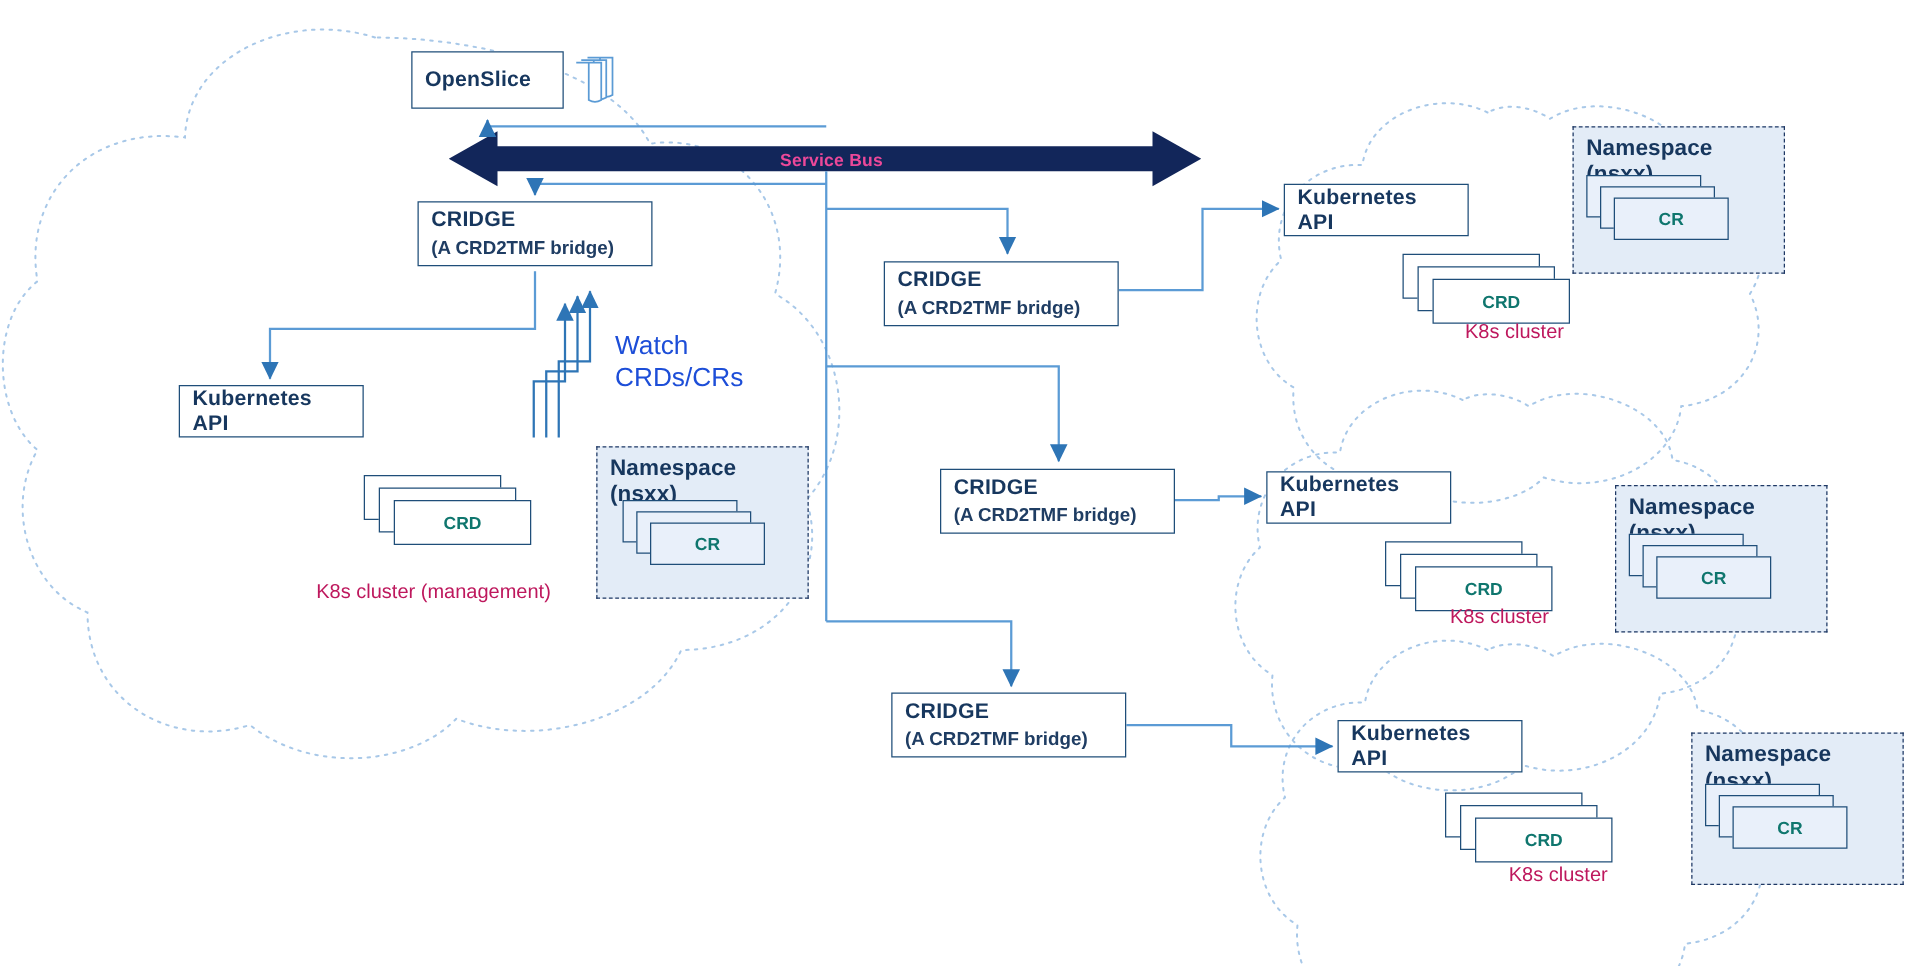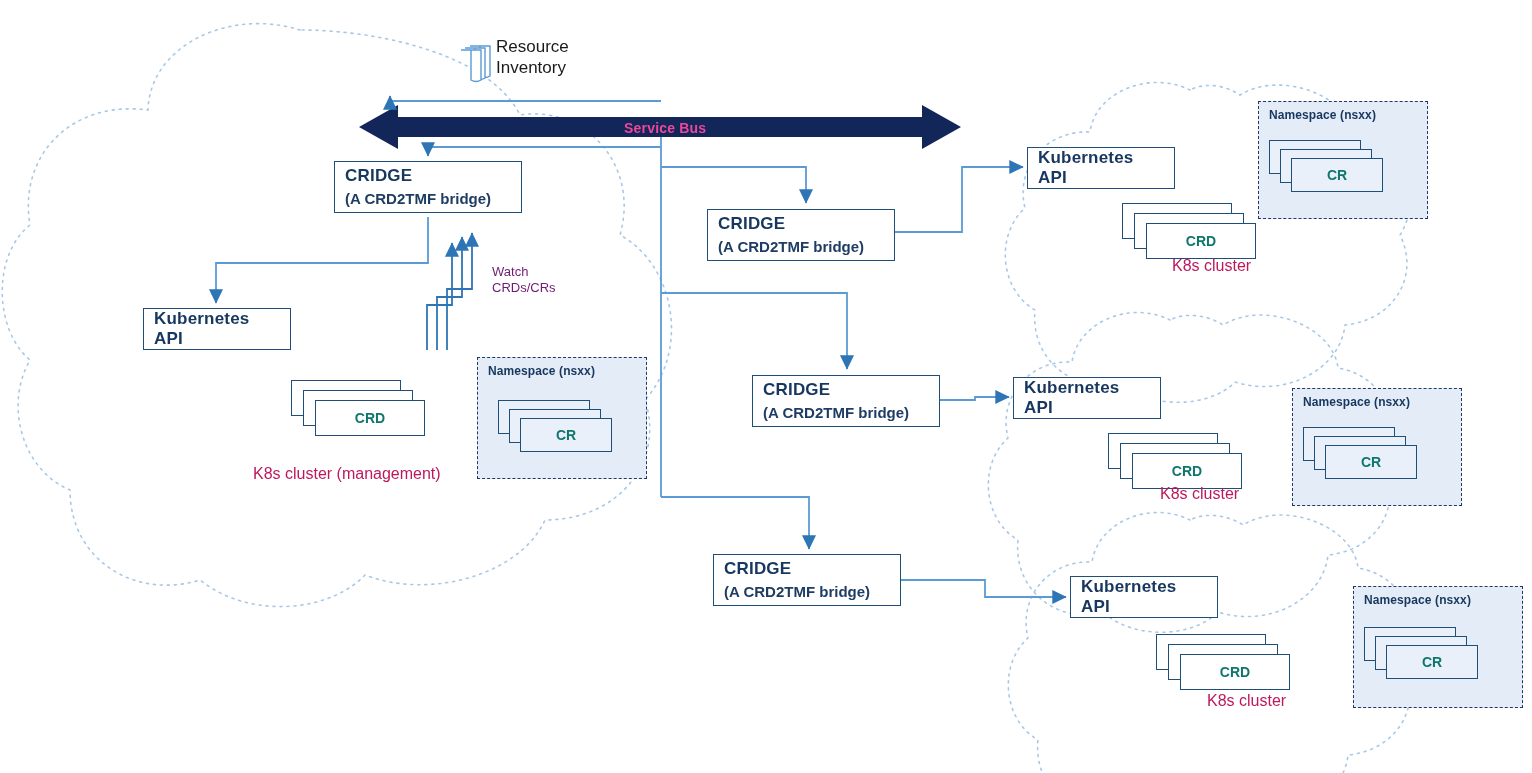--- a/index.html
+++ b/index.html
@@ -189,10 +189,6 @@
       </g>
     </svg>
   </div>
-  <div class="node" style="left:496px;top:37px;width:150px;height:50px;color:#1b1b1b;font-size:17px;line-height:1.22;">
-    <div>Resource</div>
-    <div>Inventory</div>
-  </div>
 
   <div class="bus-label" style="left:624px;top:120px;">Service Bus</div>
 

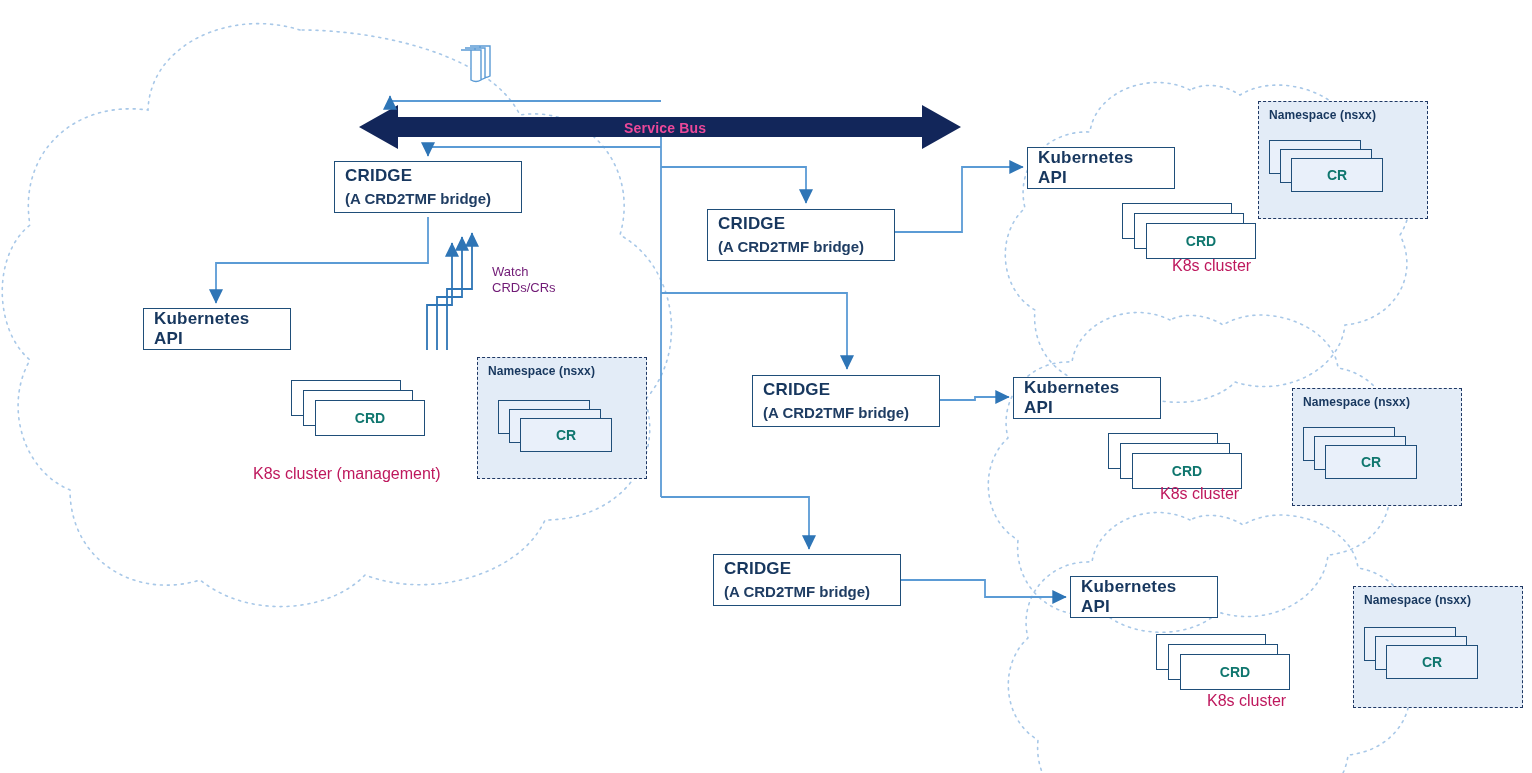--- a/index.html
+++ b/index.html
@@ -179,6 +179,9 @@
     </g>
   </svg>
 
+  <div class="node box mid" style="left:329px;top:41px;width:122px;height:46px;">
+    <span class="t1">OpenSlice</span>
+  </div>
 
   <div class="node" style="left:458px;top:43px;width:40px;height:44px;">
     <svg viewBox="0 0 40 44" width="40" height="44" xmlns="http://www.w3.org/2000/svg">

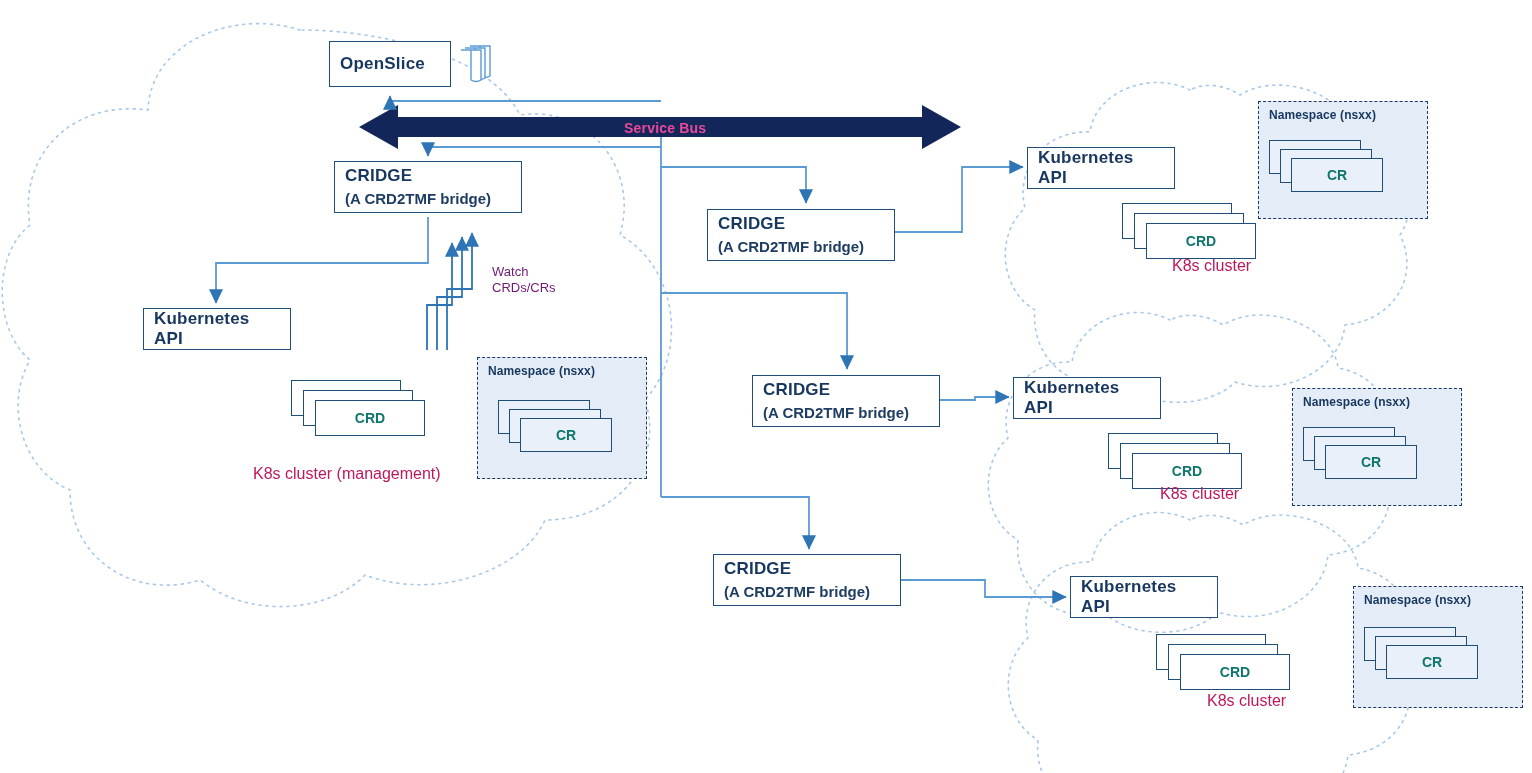--- a/index.html
+++ b/index.html
@@ -30,7 +30,7 @@
     padding:6px 0 0 10px;
     box-sizing:border-box;
   }
-  .ns-label{font-weight:bold;font-size:12px;color:#17375e;letter-spacing:.1px;}
+  .ns-label{font-weight:bold;font-size:18px;color:#17375e;letter-spacing:.1px;}
 
   
   .stack{position:absolute;}

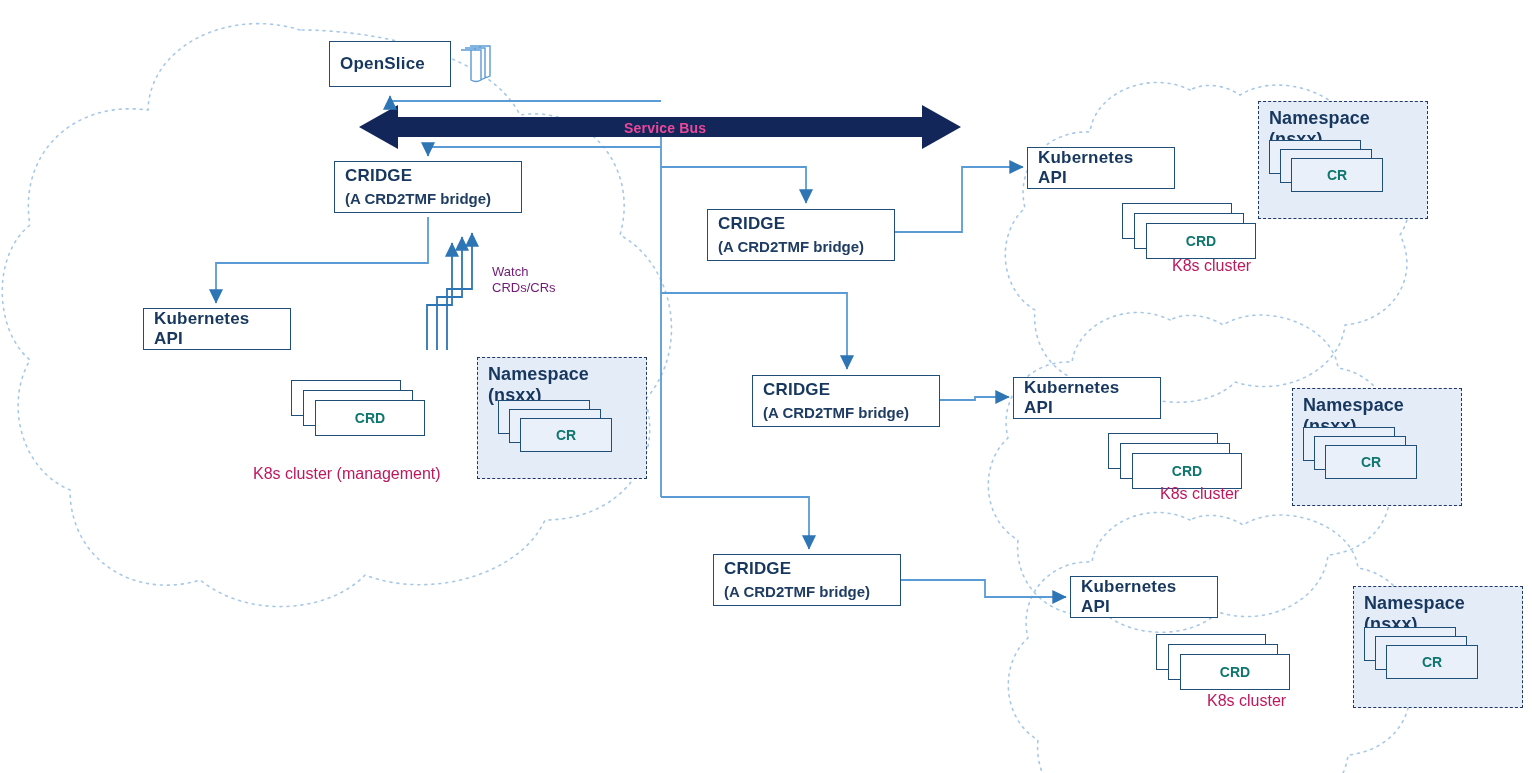--- a/index.html
+++ b/index.html
@@ -52,7 +52,7 @@
     letter-spacing:.2px;
   }
 
-  .wtext{position:absolute;font-size:13px;color:#701a75;line-height:1.25;white-space:nowrap;}
+  .wtext{position:absolute;font-size:21px;color:#1d4ed8;line-height:1.25;white-space:nowrap;}
 </style>
 </head>
 <body>

